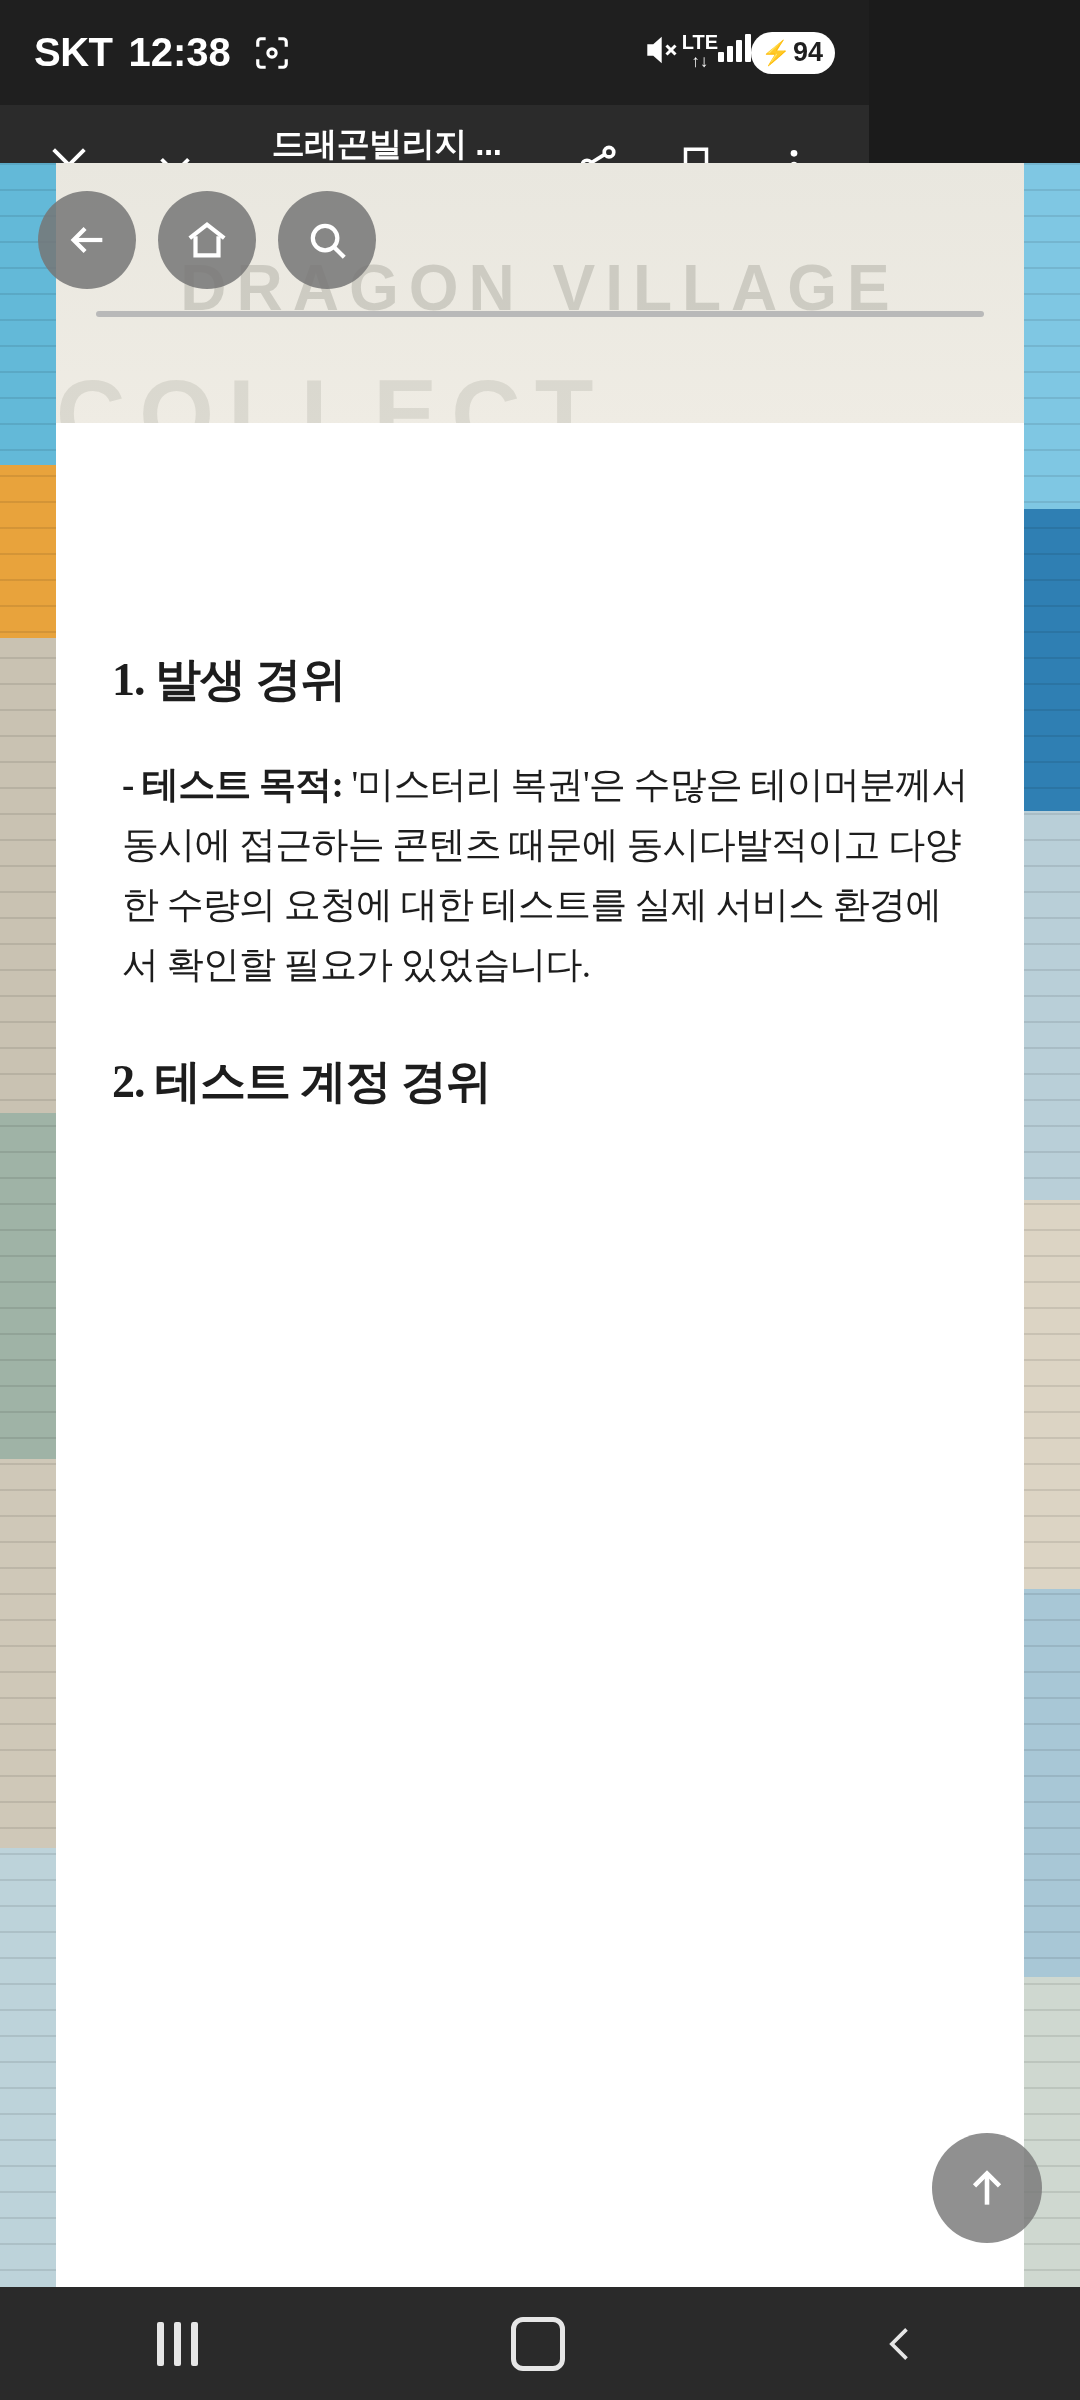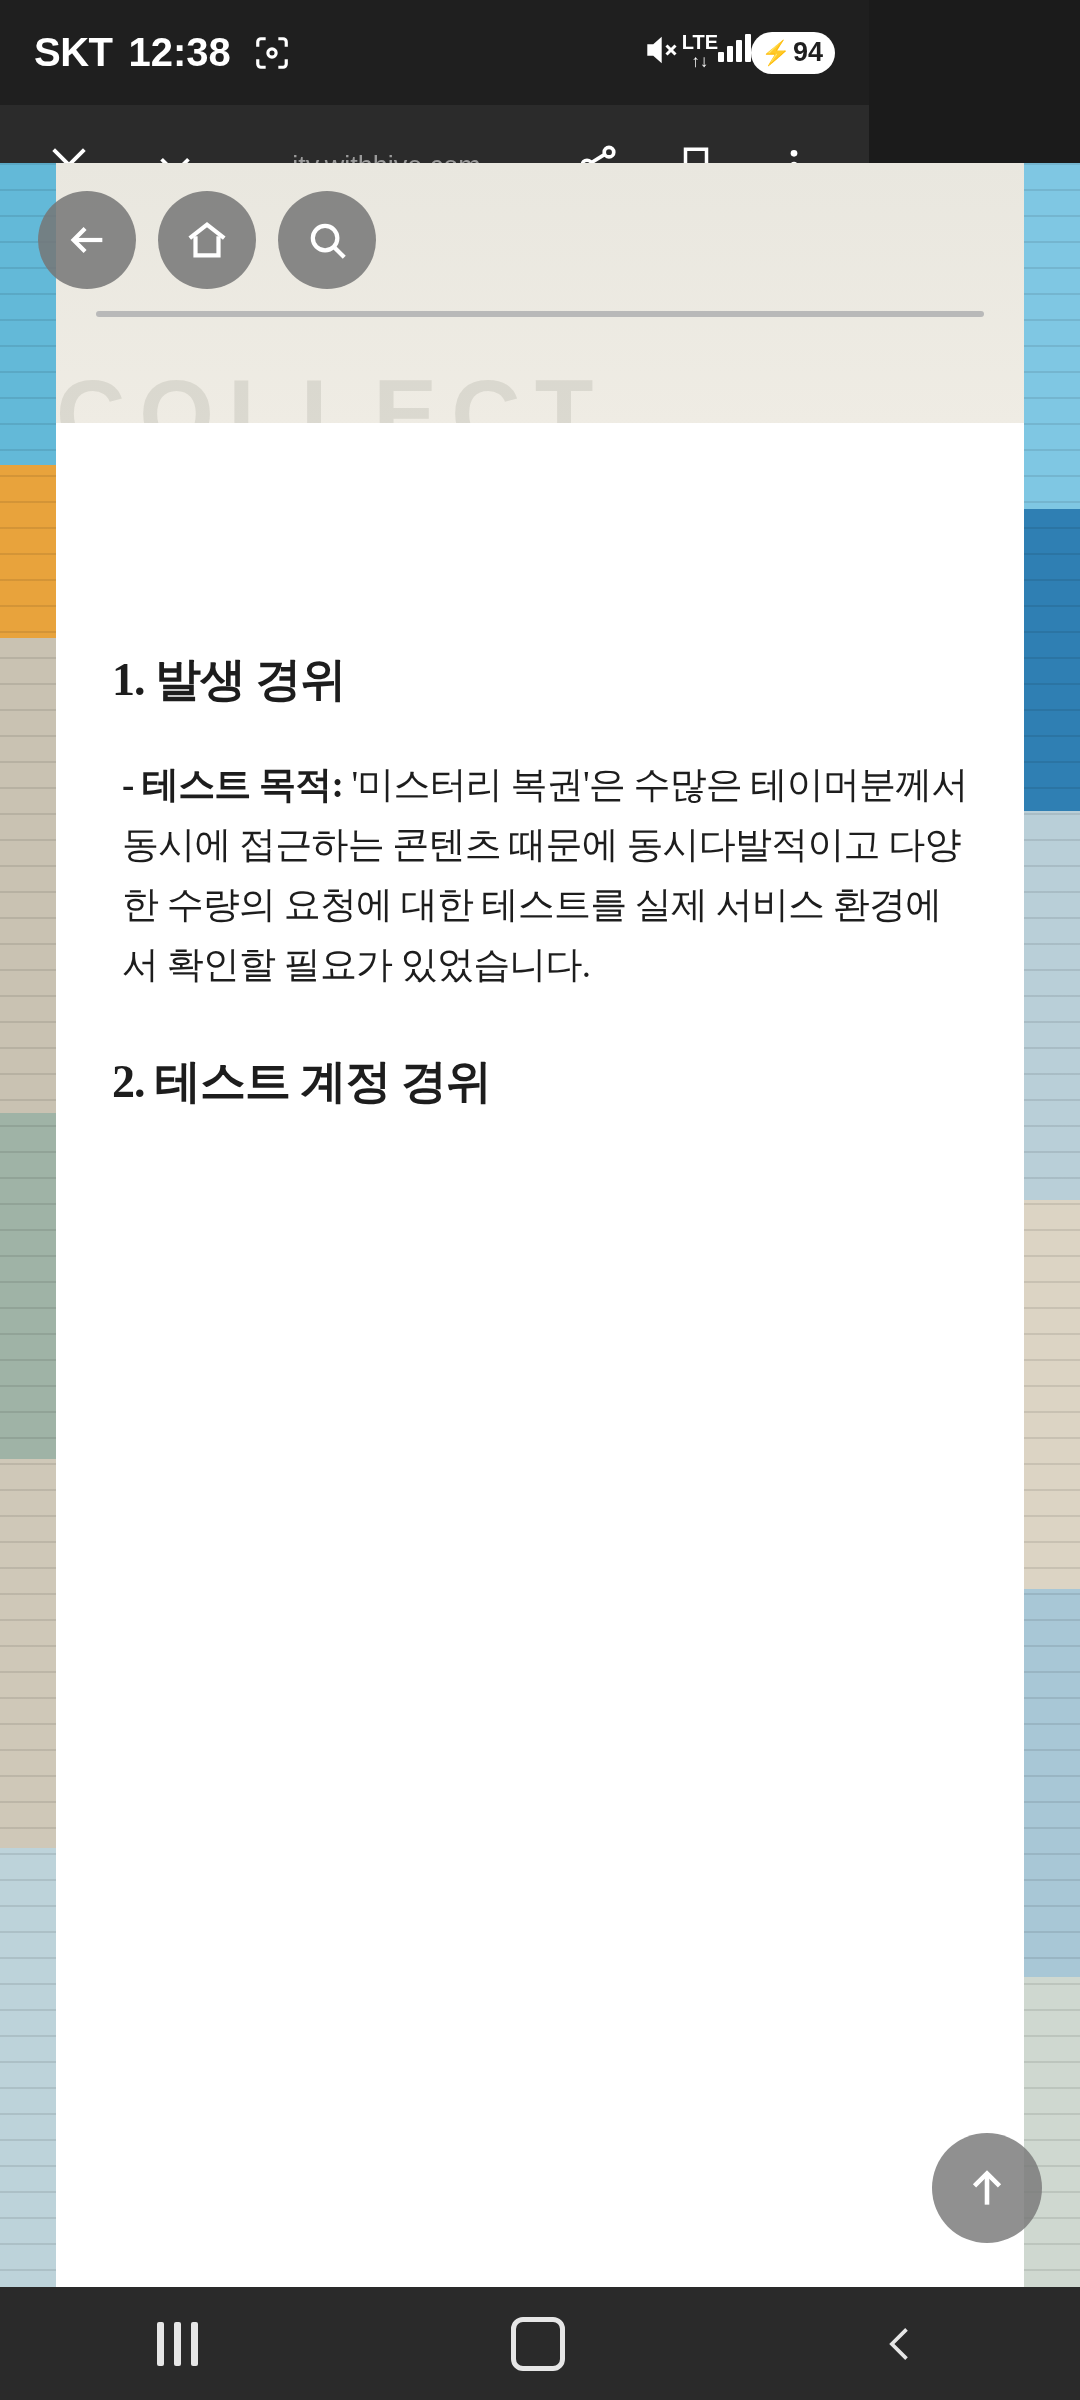--- a/index.html
+++ b/index.html
@@ -205,6 +205,7 @@
     </div>
 
     <div class="titlebox">
+      <div class="title-main">드래곤빌리지 ...</div>
       <div class="title-url">ity.withhive.com</div>
     </div>
 

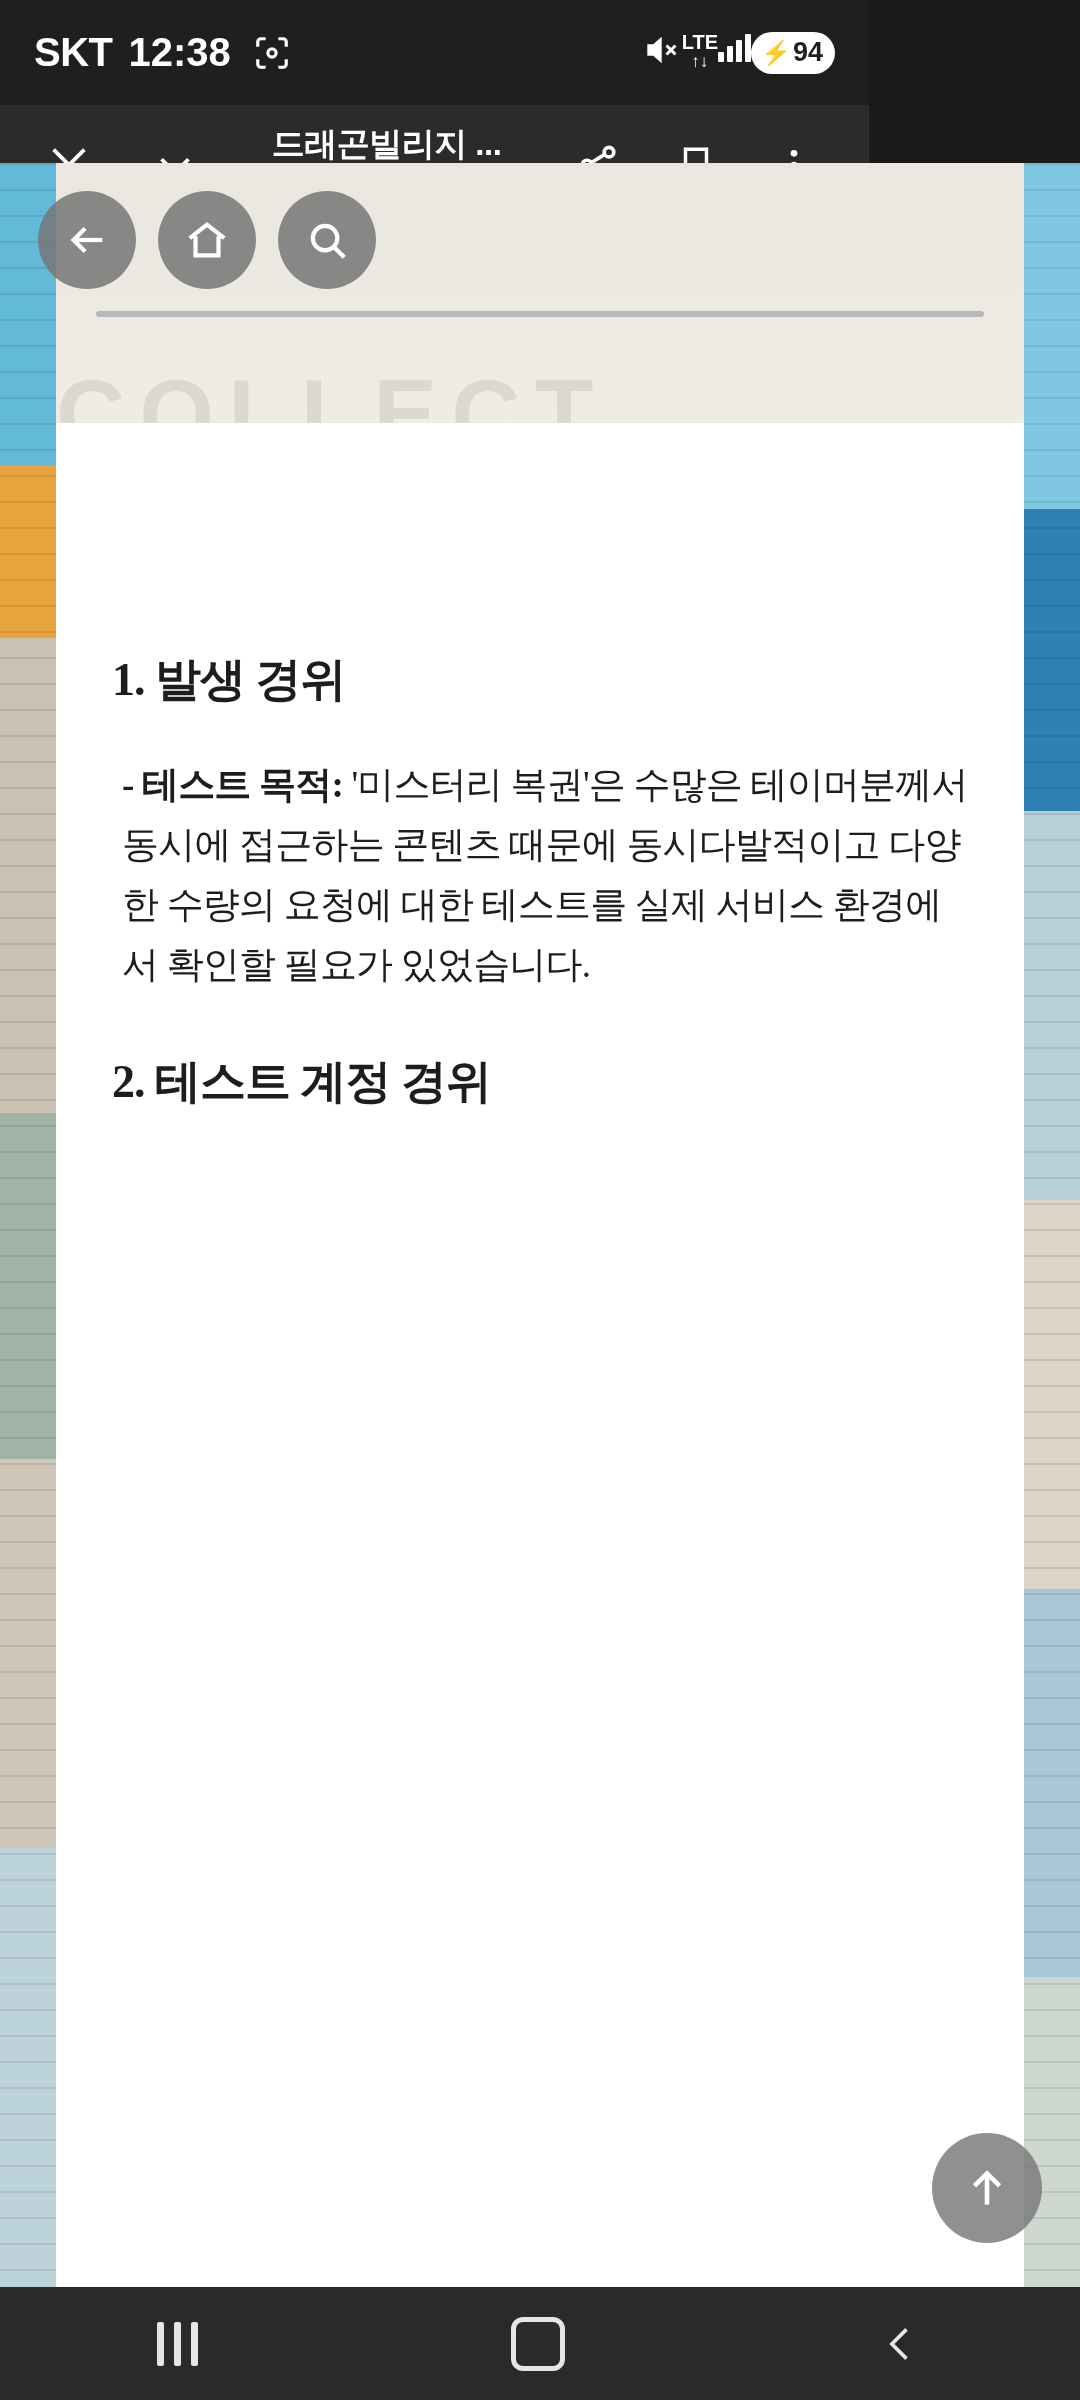--- a/index.html
+++ b/index.html
@@ -240,6 +240,7 @@
     <div class="deco-right"></div>
 
     <div class="banner-art">
+      <div class="banner-word">DRAGON  VILLAGE</div>
       <div class="banner-word2">COLLECT</div>
     </div>
 

